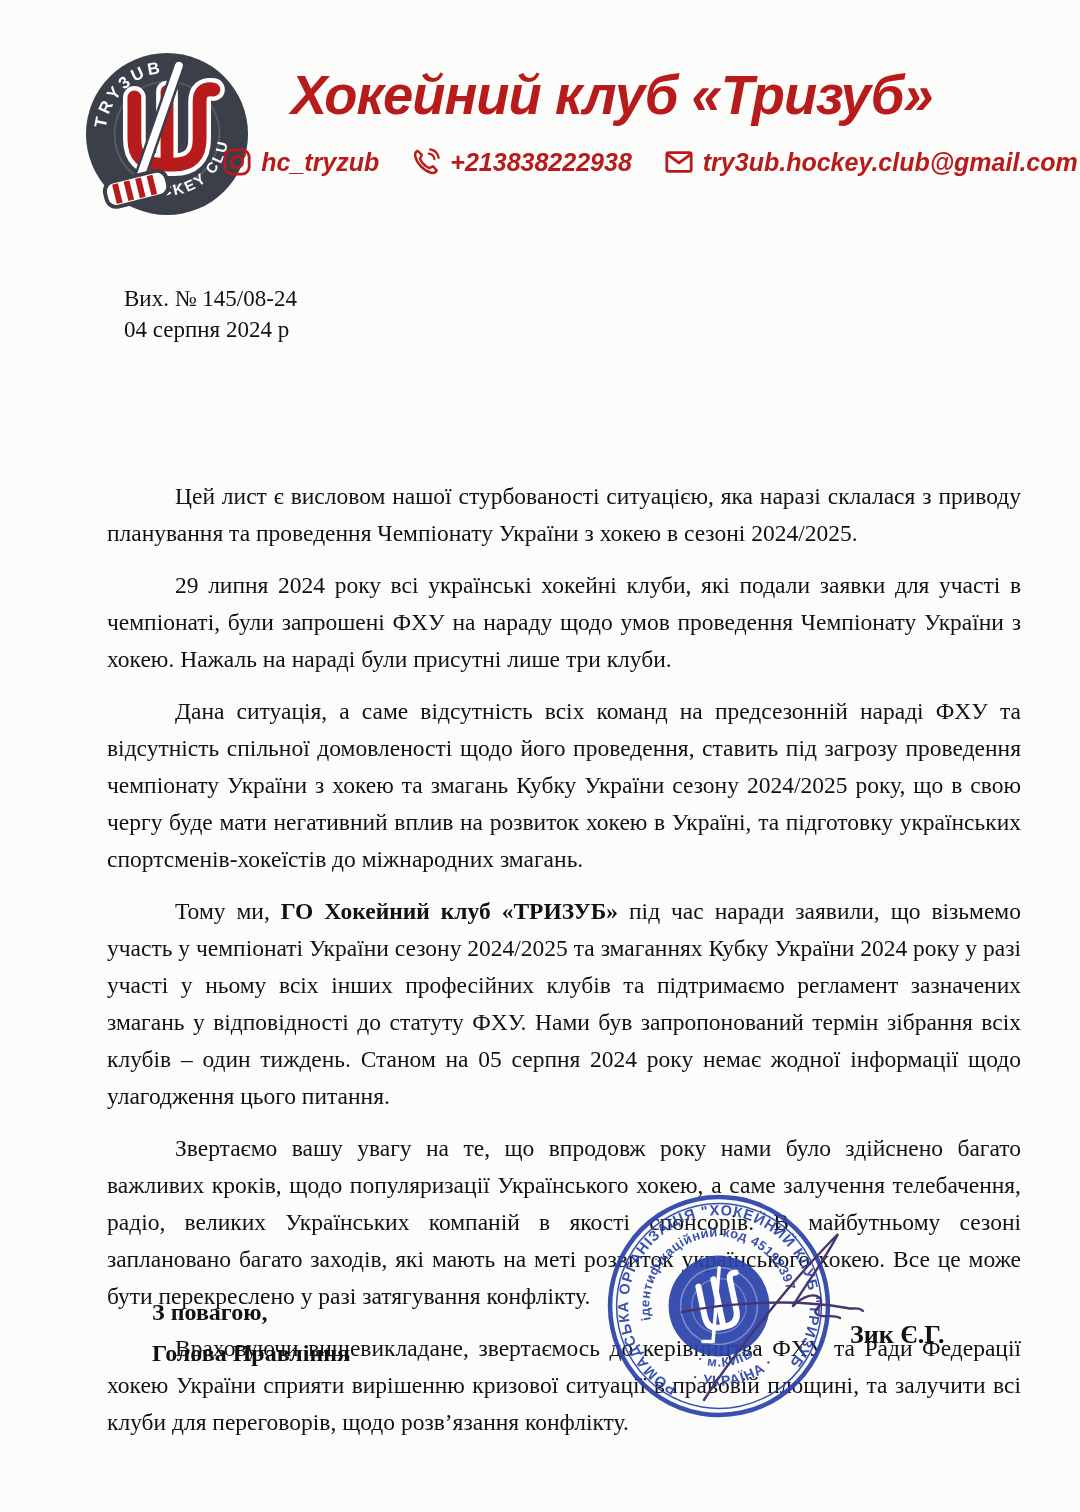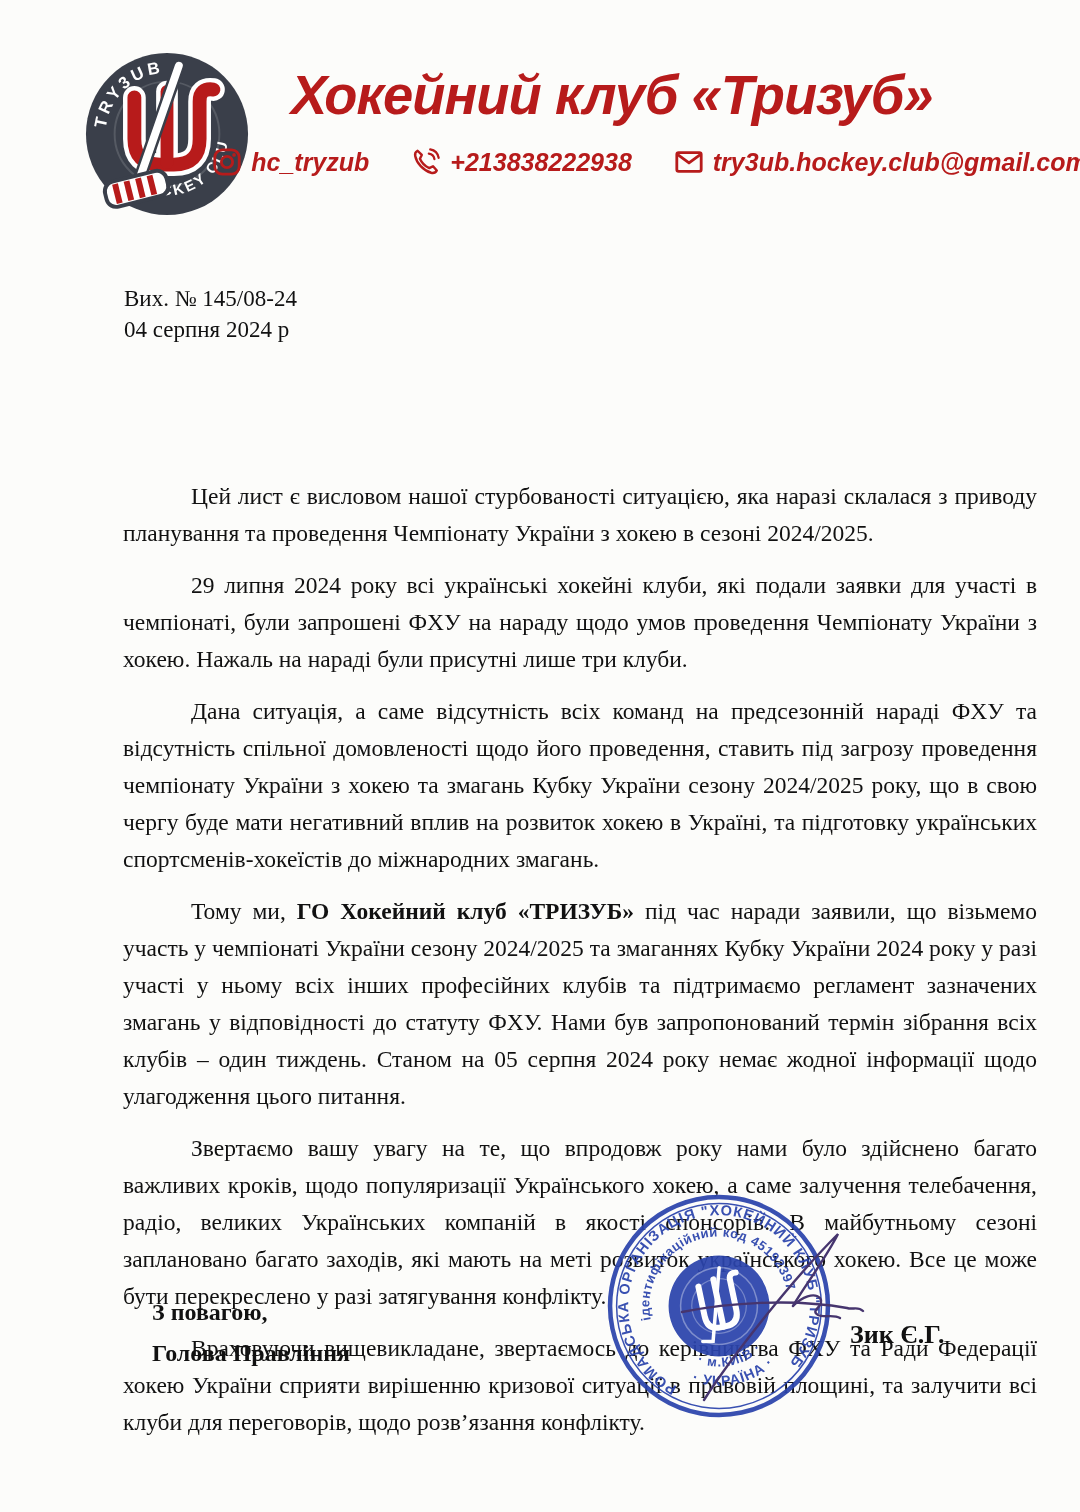--- a/index.html
+++ b/index.html
@@ -17,7 +17,7 @@
     font-size:56px;letter-spacing:-1px;color:#b71b1b;
     white-space:nowrap;transform:scaleX(.97);transform-origin:center;
   }
-  .contacts{display:flex;justify-content:center;align-items:center;gap:42px;margin-top:20px;}
+  .contacts{display:flex;justify-content:center;align-items:center;gap:32px;margin-top:20px;}
   .contact-item{display:flex;align-items:center;gap:9px;color:#b71b1b;}
   .contact-item .txt{
     font-family:"Liberation Sans", sans-serif;

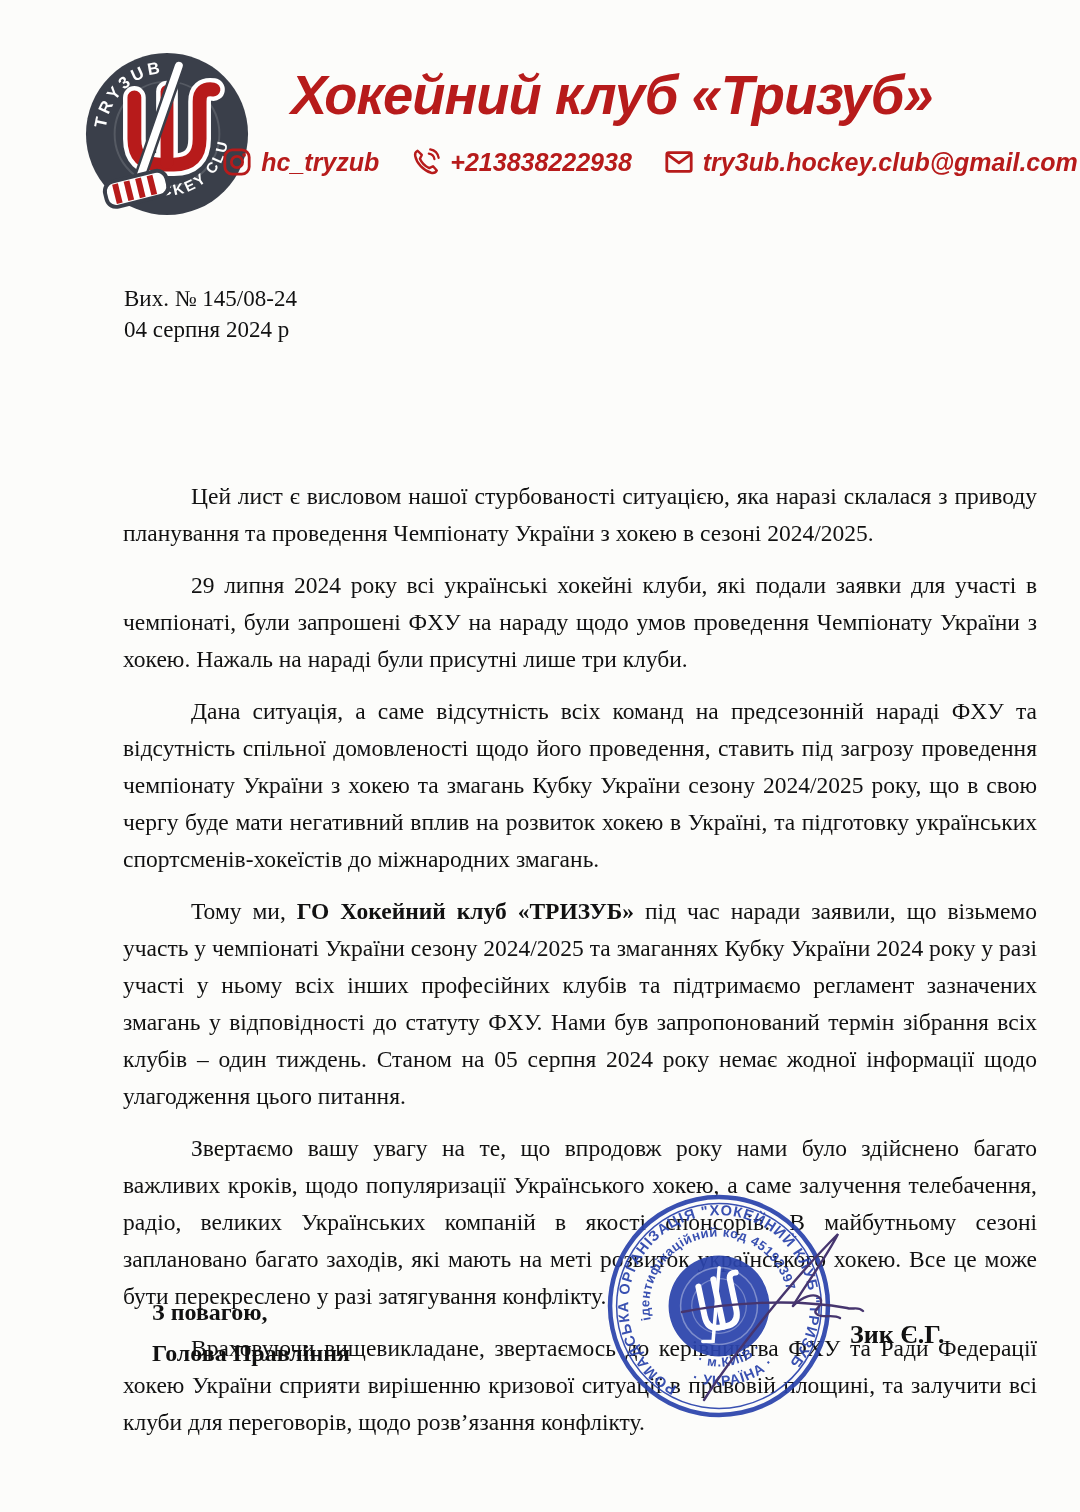--- a/index.html
+++ b/index.html
@@ -28,7 +28,7 @@
   .ref-block{position:absolute;left:124px;top:283px;font-size:23px;line-height:31px;}
   .addressee{position:absolute;left:682px;top:283px;font-size:24px;line-height:31px;font-weight:bold;}
   
-  .letter-body{position:absolute;left:107px;top:478px;width:914px;margin-left:16px;}
+  .letter-body{position:absolute;left:107px;top:478px;width:914px;}
   .letter-body p{
     margin:0 0 15px 0;font-size:23.5px;line-height:37px;
     text-align:justify;text-indent:68px;

